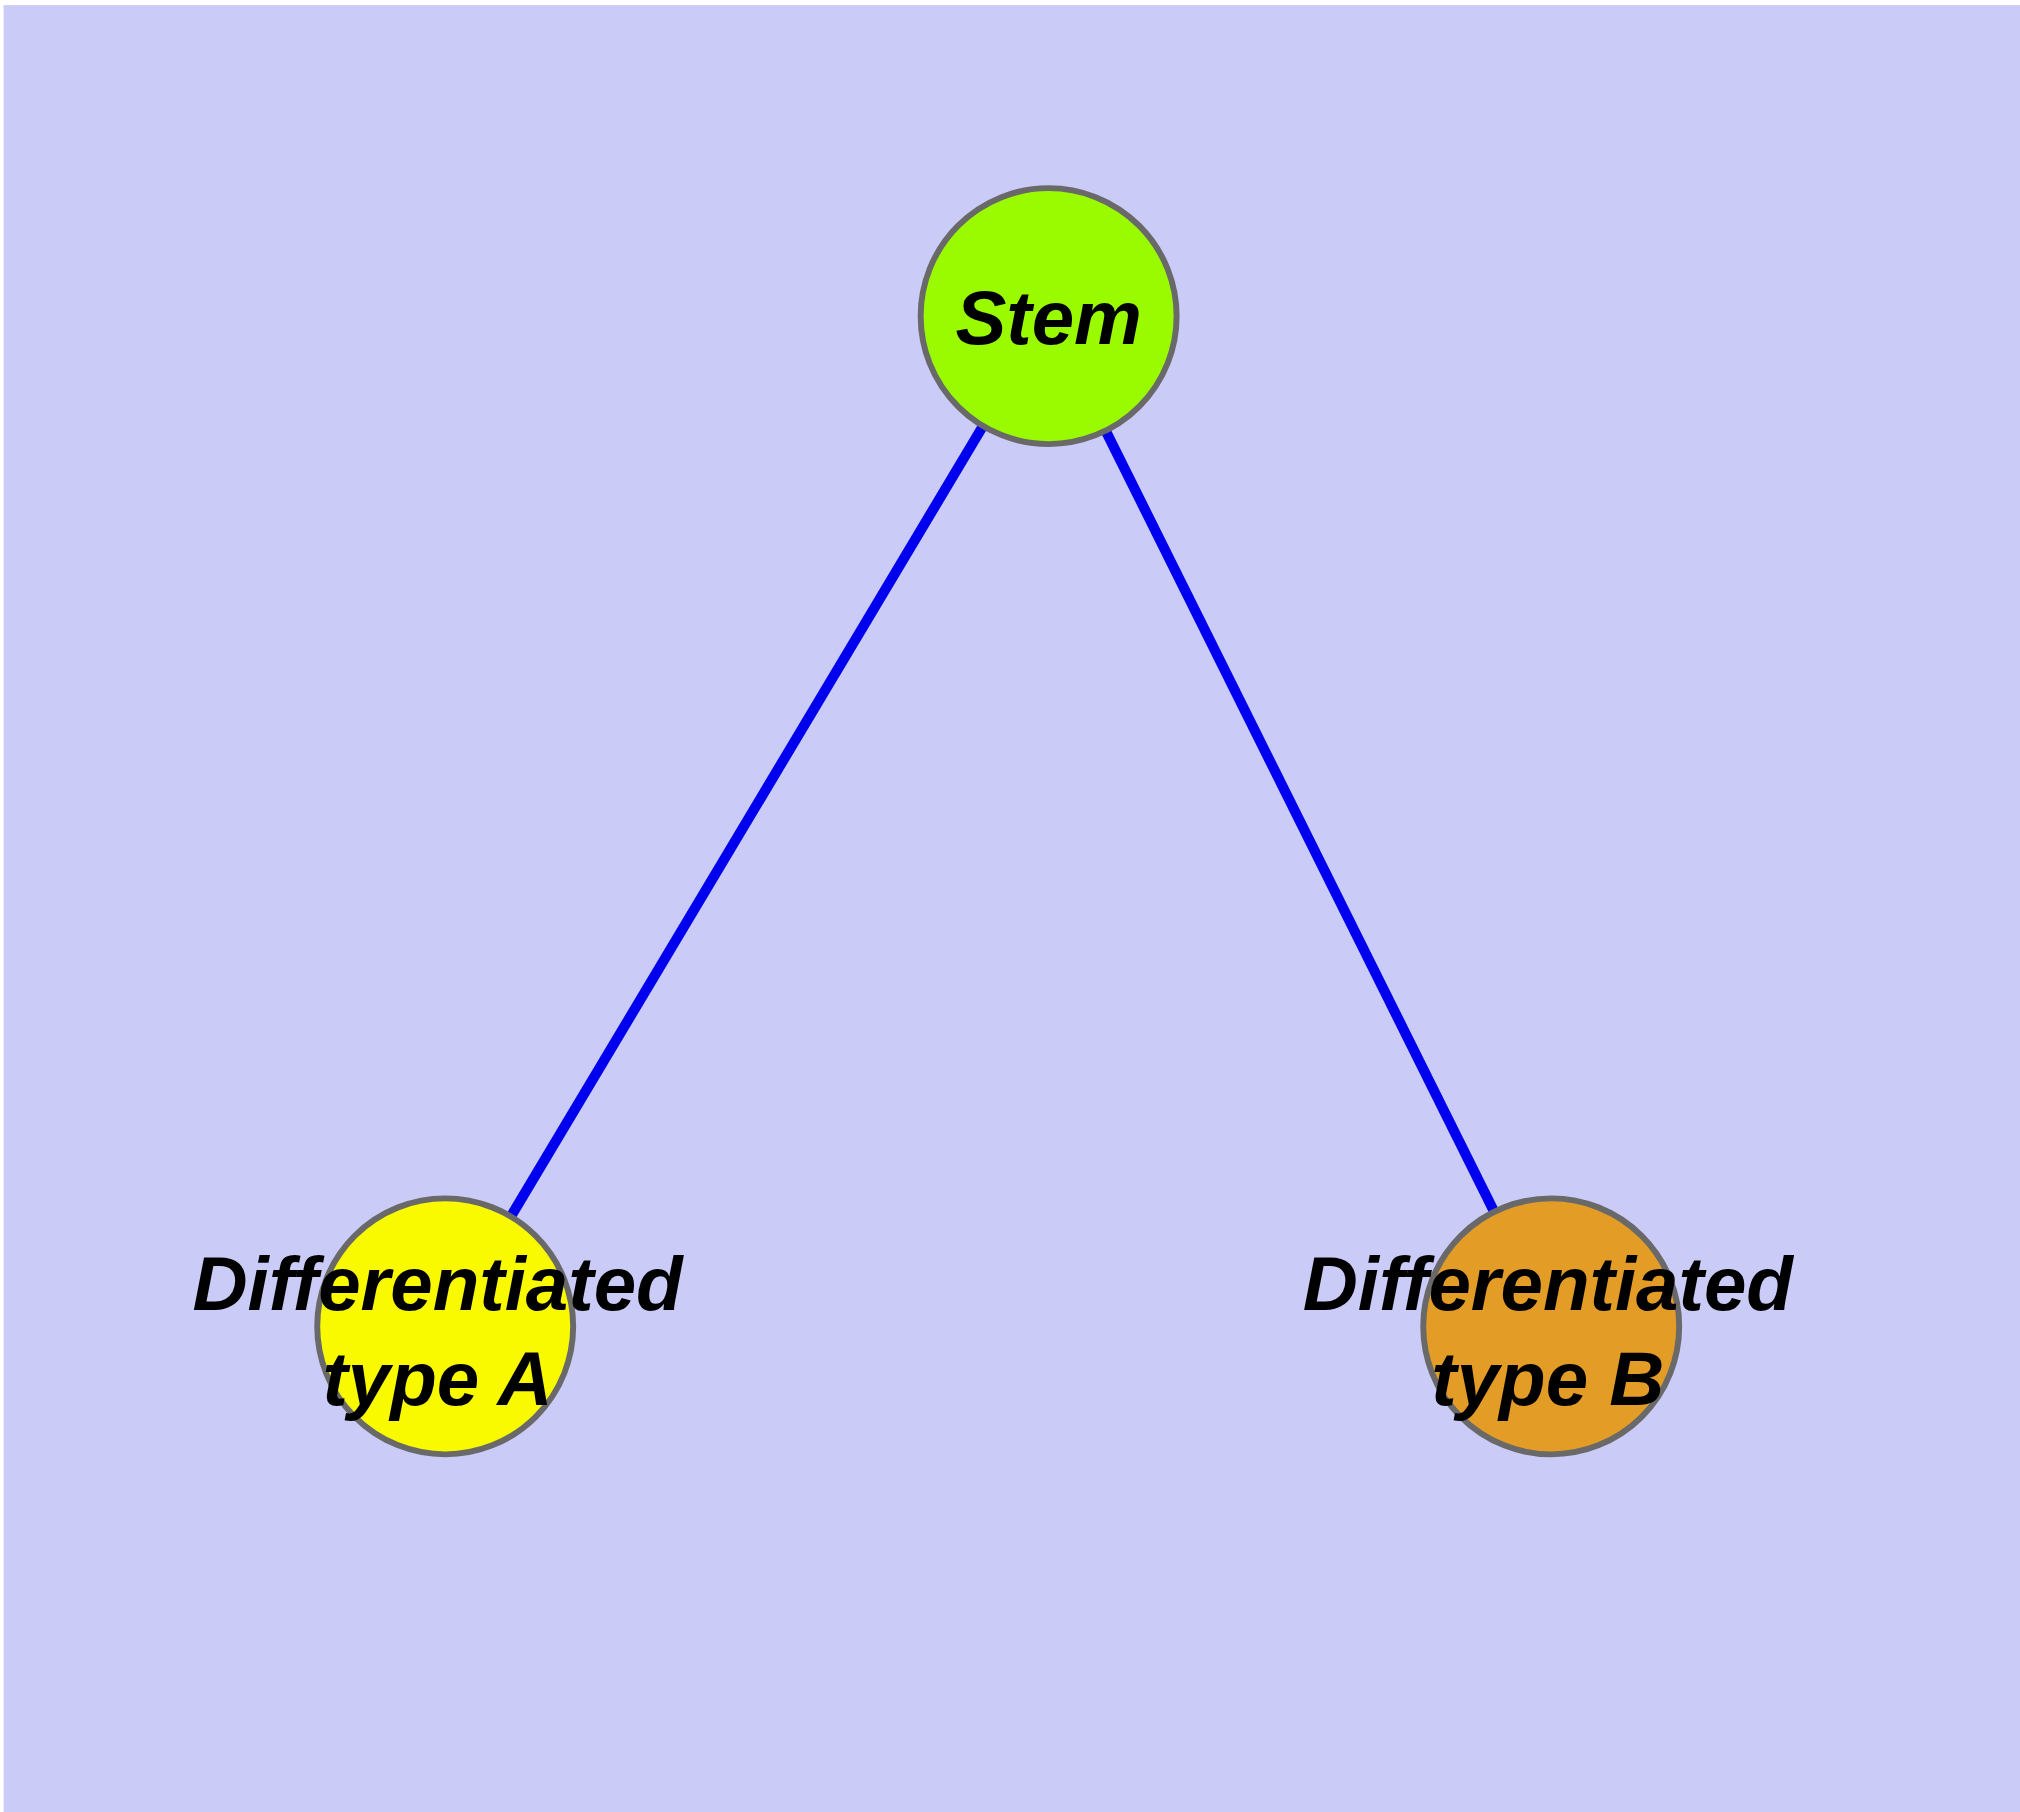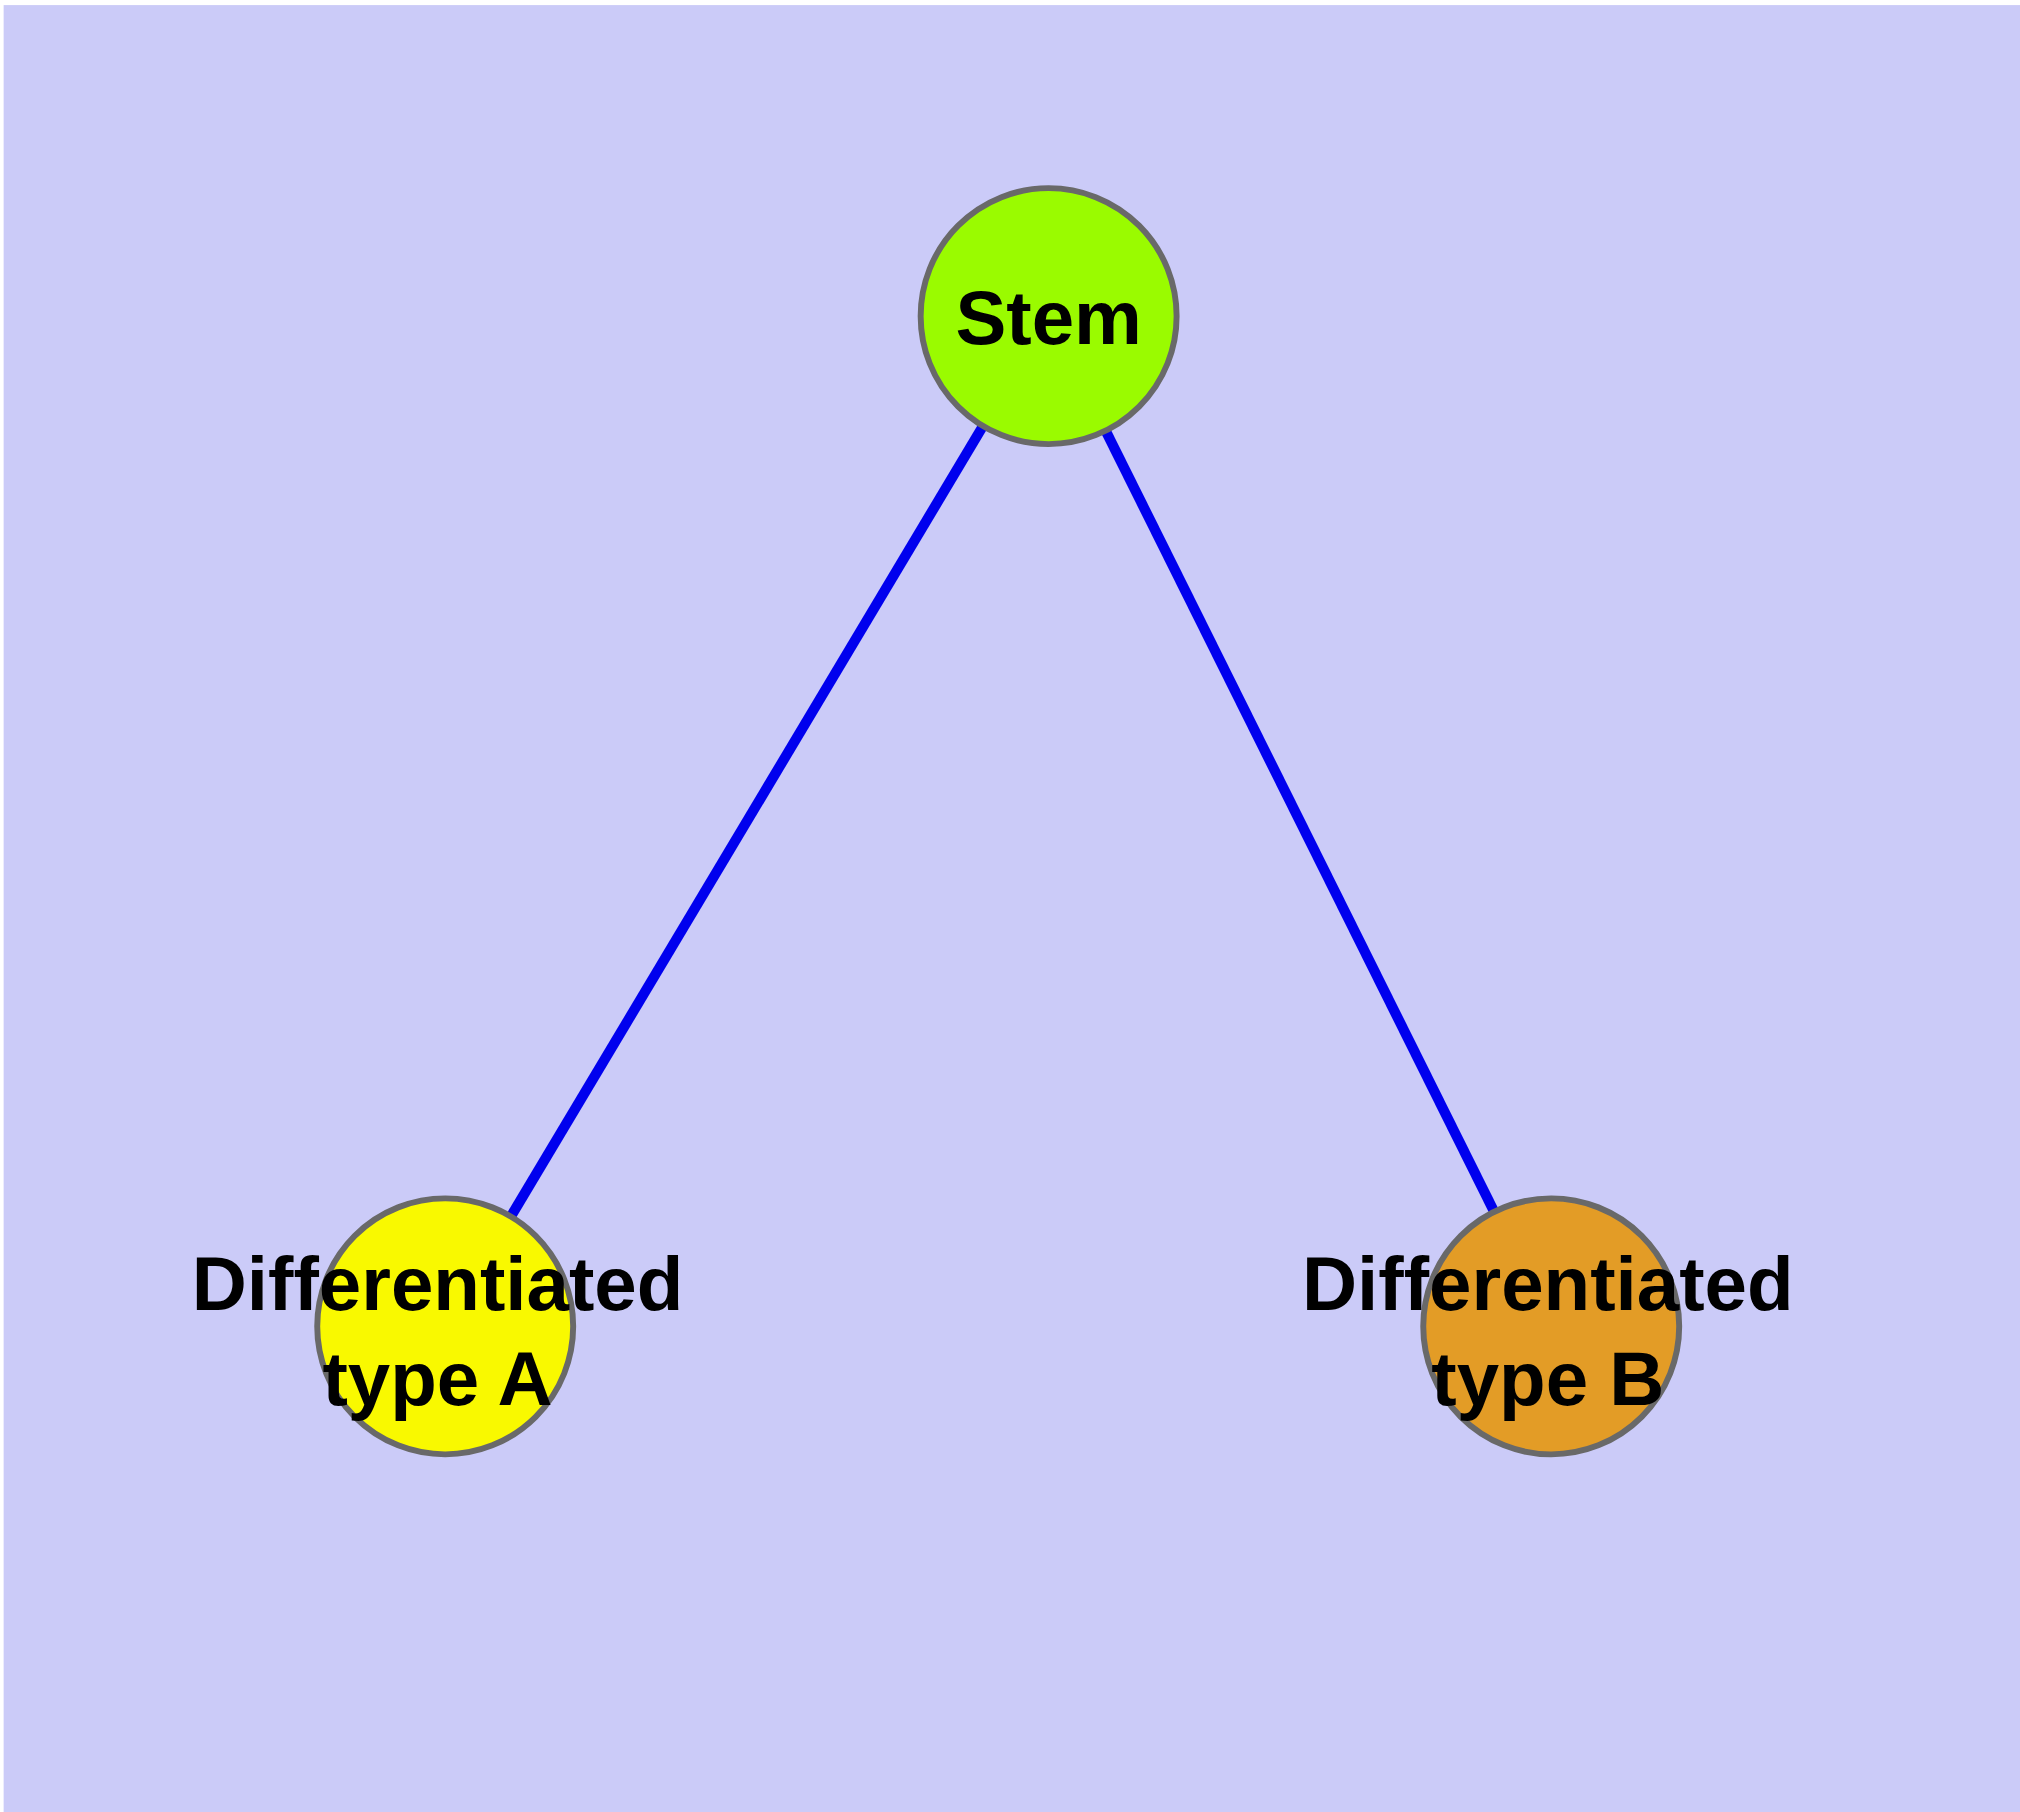--- a/index.html
+++ b/index.html
@@ -14,6 +14,7 @@
     position: relative;
     width: 1779px;
     height: 1812px;
+    font-style: italic;
   }
   svg.graph {
     display: block;

